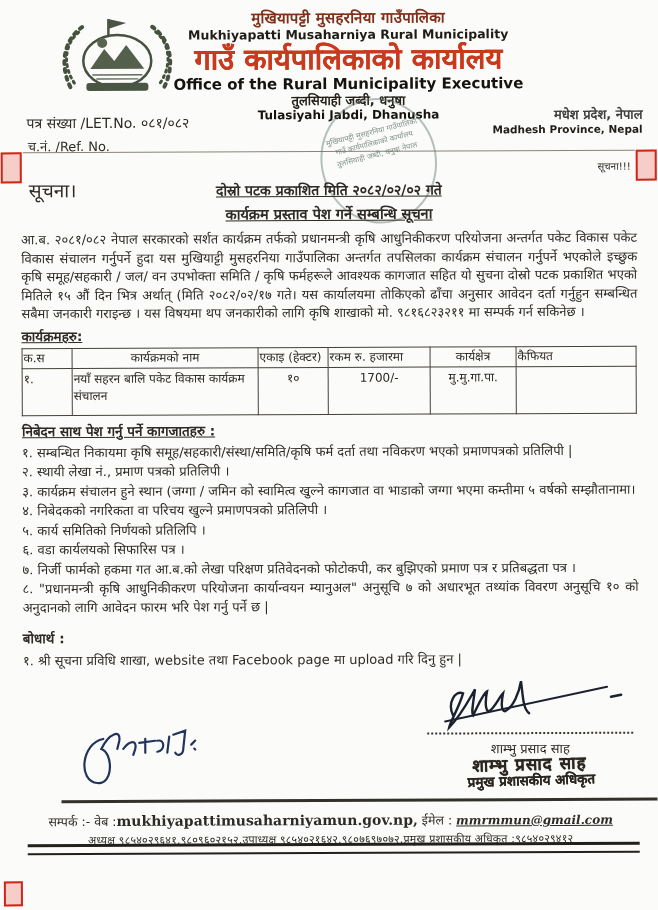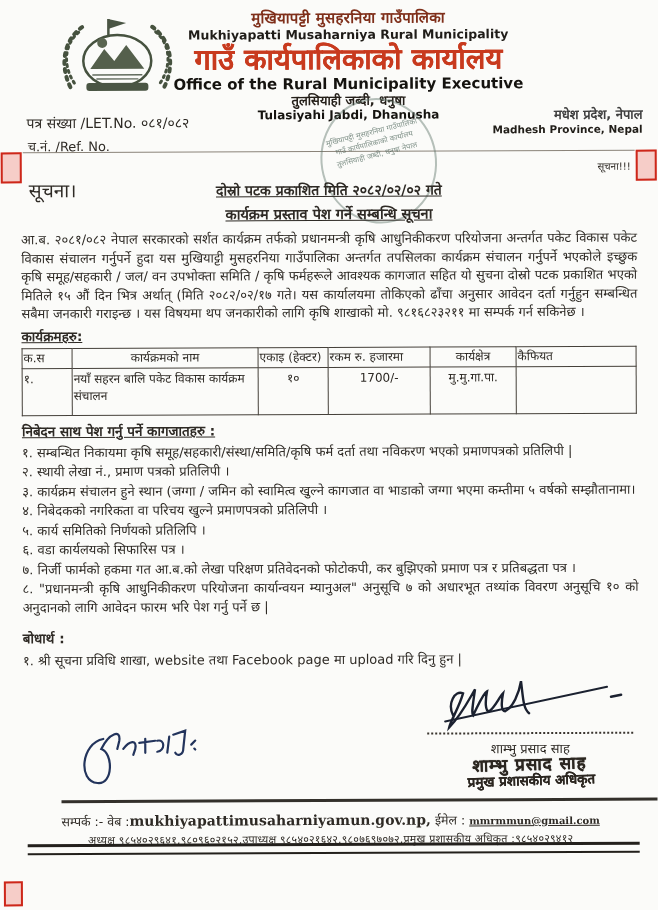--- a/index.html
+++ b/index.html
@@ -65,7 +65,7 @@
   .foot-rule1{position:absolute;left:60px;right:2px;top:799px;border-top:3.2px solid #33302b;}
   .contact{position:absolute;left:0;right:0;top:812px;text-align:center;font-size:12.5px;}
   .contact .b{font-weight:bold;font-size:14px;font-family:"DejaVu Serif",serif;}
-  .contact .em{font-weight:bold;font-size:10px;font-family:"DejaVu Serif",serif;text-decoration:underline;}
+  .contact .em{font-weight:bold;font-size:12px;font-family:"DejaVu Serif",serif;text-decoration:underline;font-style:italic;}
   .phones{position:absolute;left:0;right:0;top:831px;text-align:center;font-size:10.8px;letter-spacing:.2px;}
   .foot-rule2{position:absolute;left:26px;right:20px;top:843px;height:6px;
               border-top:3.4px solid #23201c;border-bottom:2.4px solid #23201c;}

